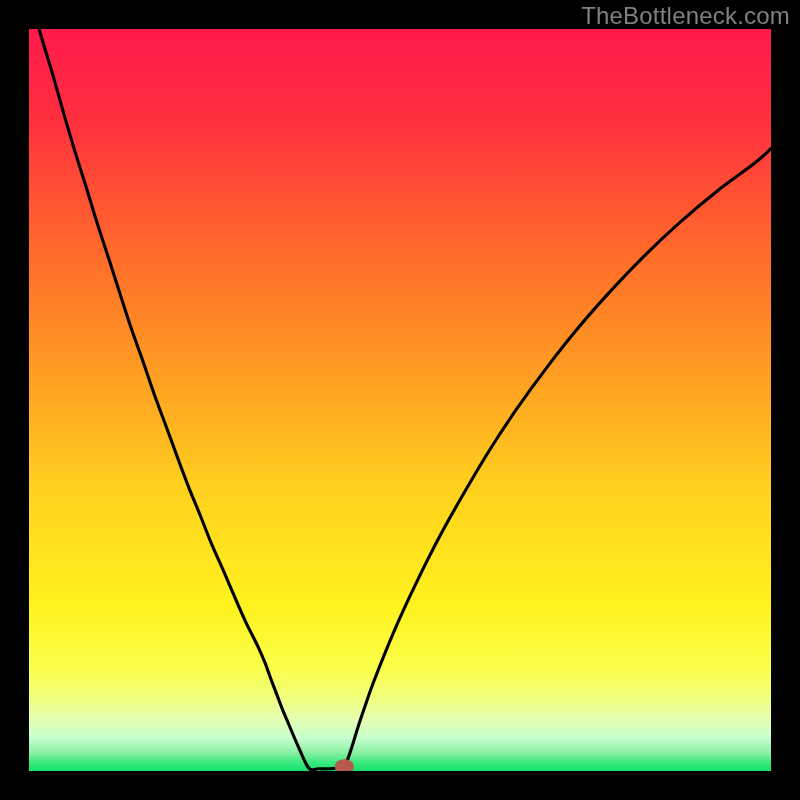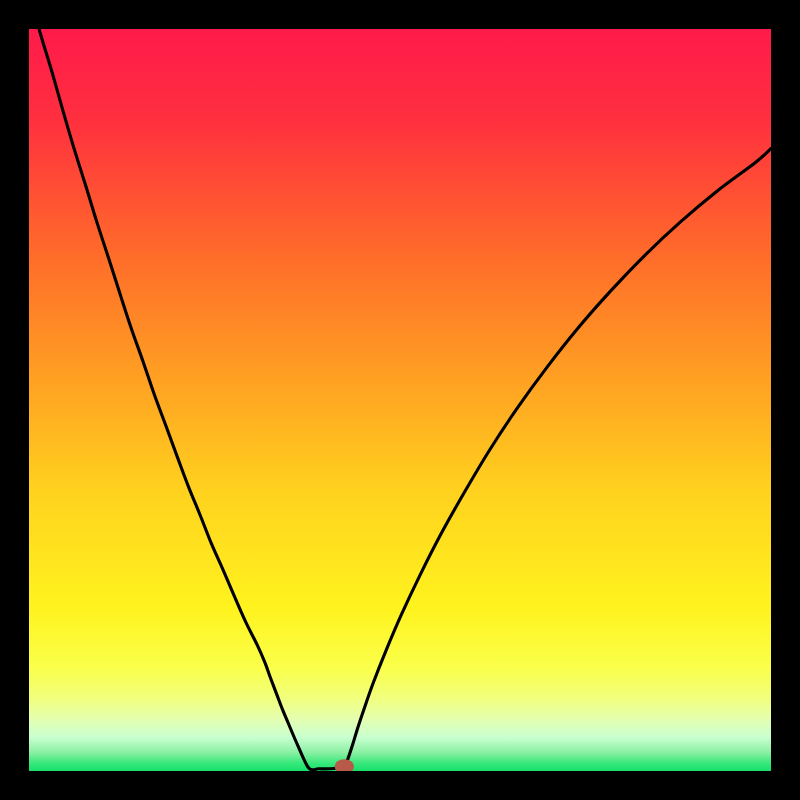--- a/index.html
+++ b/index.html
@@ -39,6 +39,7 @@
 <body>
 
 <div class="frame">
+  <div class="watermark">TheBottleneck.com</div>
 
   <svg class="plot" viewBox="0 0 100 100" preserveAspectRatio="none">
     <defs>

